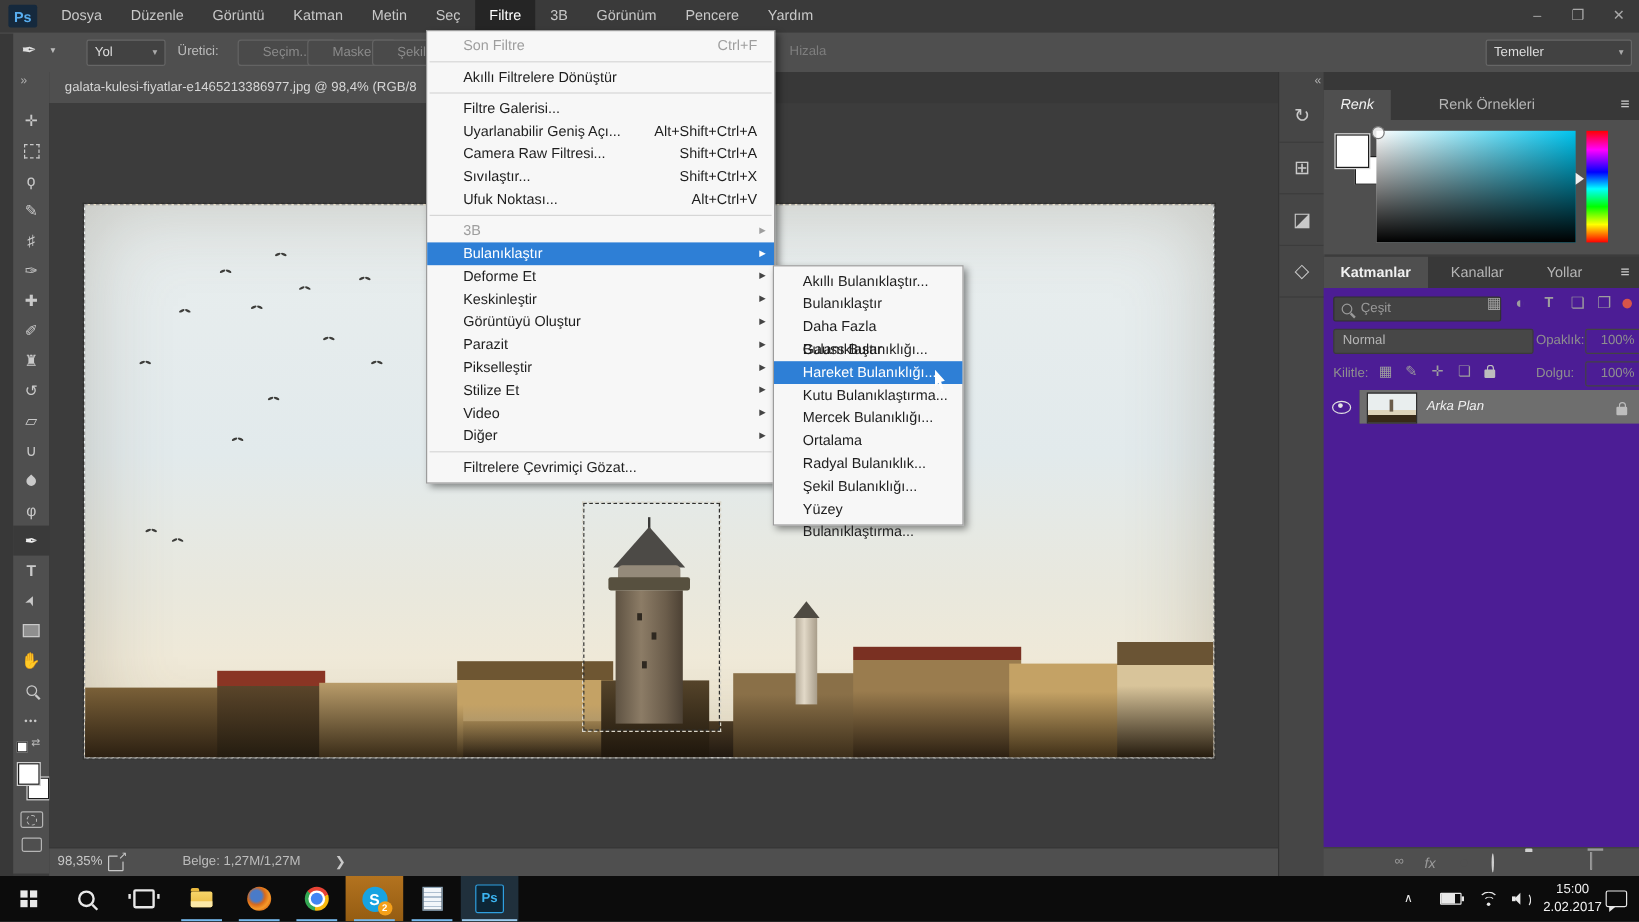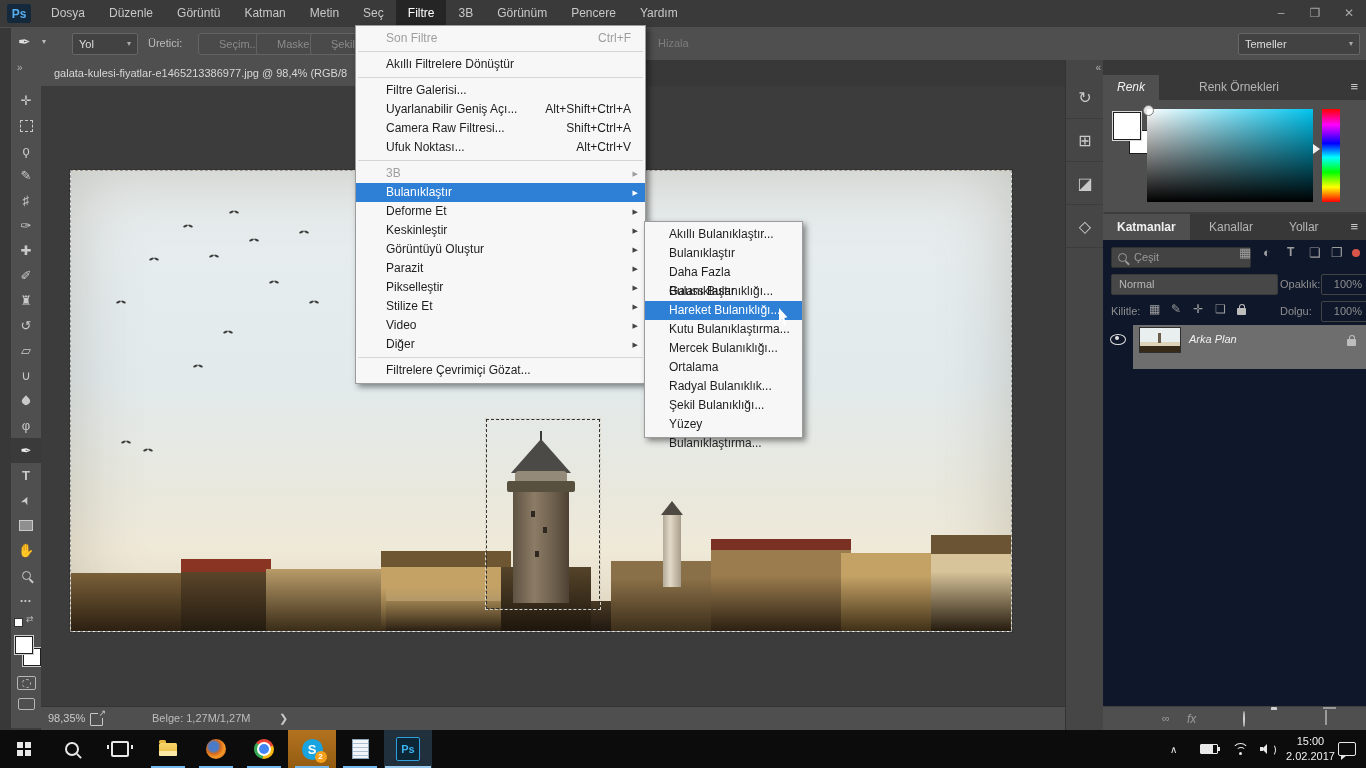--- a/index.html
+++ b/index.html
@@ -416,6 +416,10 @@
         <span class="sc">Shift+Ctrl+A</span>
       </div>
     <div class="mi">
+        <span>Sıvılaştır...</span>
+        <span class="sc">Shift+Ctrl+X</span>
+      </div>
+    <div class="mi">
         <span>Ufuk Noktası...</span>
         <span class="sc">Alt+Ctrl+V</span>
       </div>

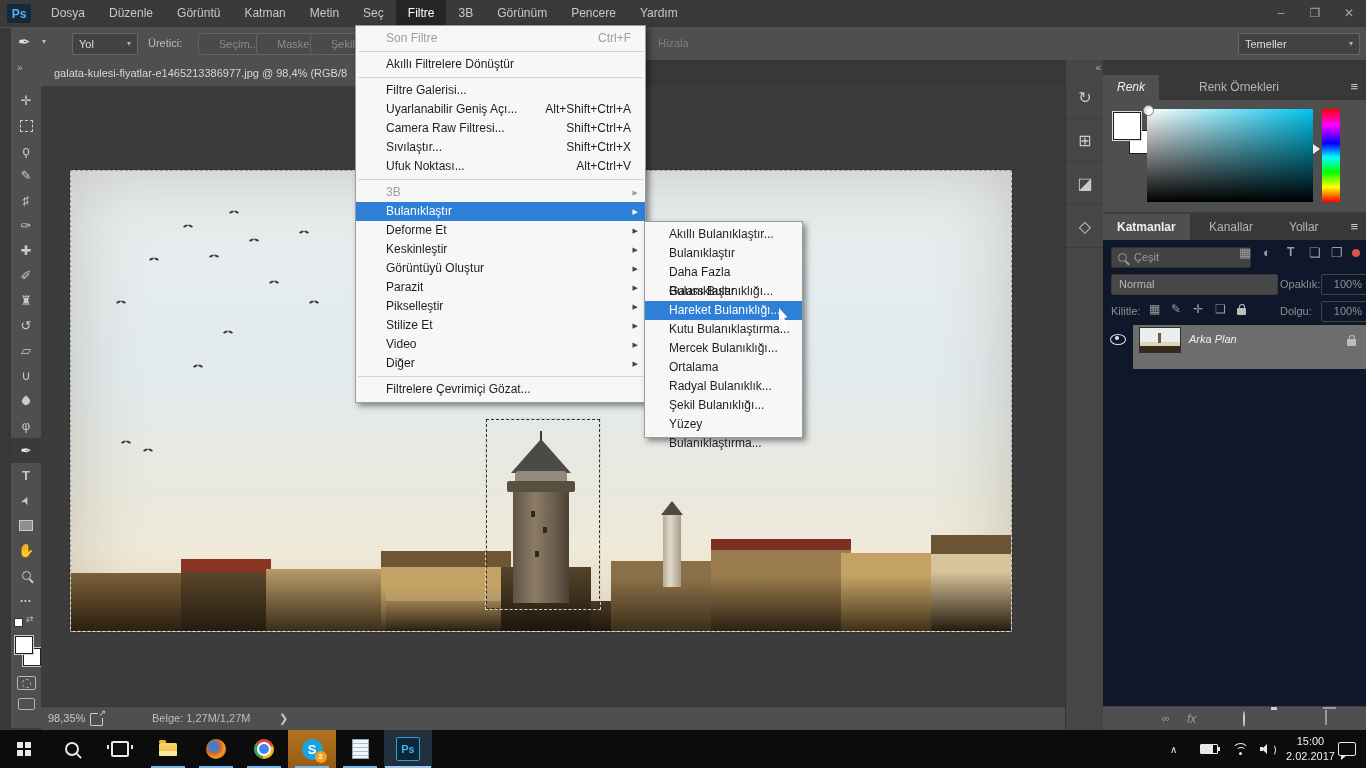--- a/index.html
+++ b/index.html
@@ -97,7 +97,7 @@
   .huebar{position:absolute;left:219px;top:9px;width:18px;height:93px;
           background:linear-gradient(#f00 0%,#f0f 17%,#00f 37%,#0ff 52%,#0f0 68%,#ff0 84%,#f00 100%);}
   .huemark{position:absolute;left:210px;top:44px;width:0;height:0;border-top:5px solid transparent;border-bottom:5px solid transparent;border-left:7px solid #efefef;}
-  .layersbody{position:absolute;left:1103px;top:240px;width:263px;height:466px;background:#0f172a;}
+  .layersbody{position:absolute;left:1103px;top:240px;width:263px;height:466px;background:#4c1d95;}
   .lsearch{position:absolute;left:8px;top:7px;width:116px;height:19px;background:#434343;border:1px solid #313131;border-radius:2px;
            color:#9a9a9a;font-size:11px;line-height:19px;padding-left:22px;}
   .lsearch .mag{position:absolute;left:6px;top:5px;border-color:#9a9a9a;}

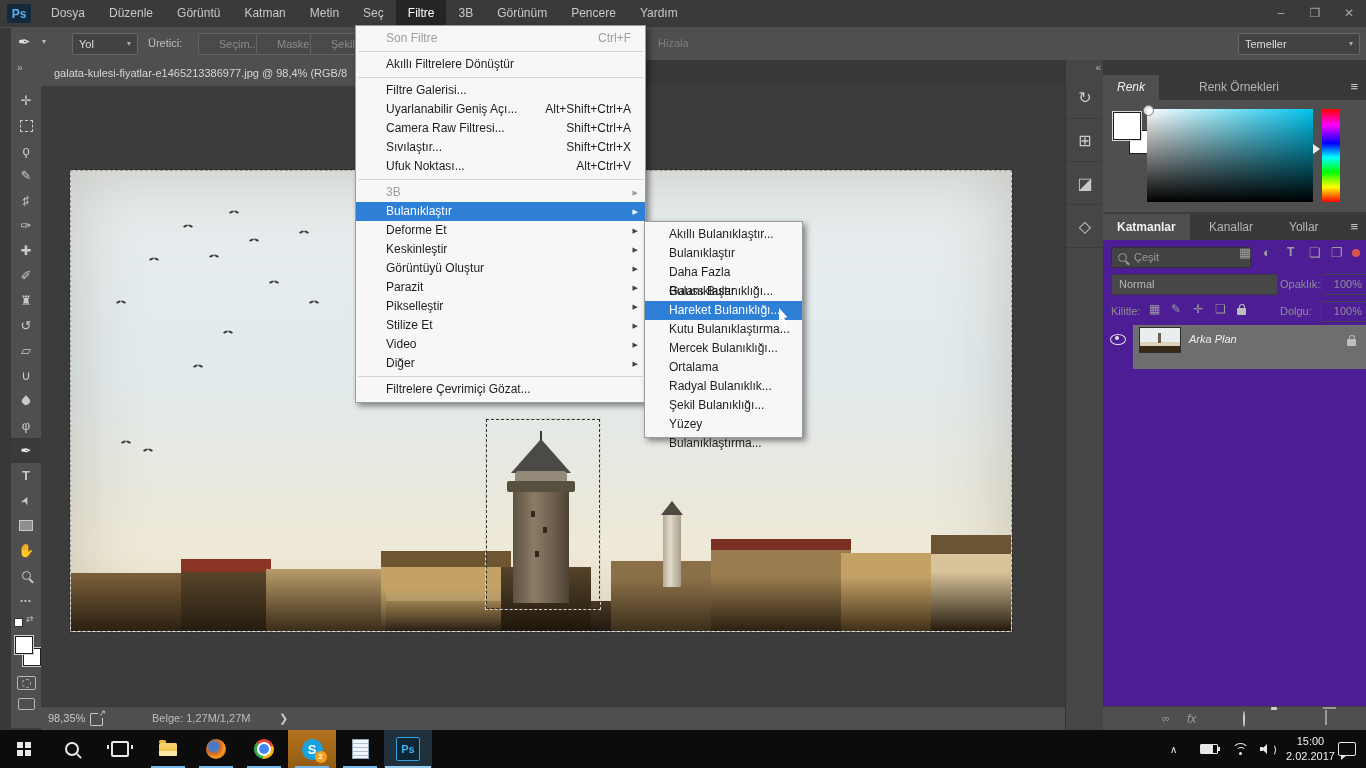--- a/index.html
+++ b/index.html
@@ -111,7 +111,7 @@
   .lockic{position:absolute;top:62px;color:#9e9e9e;font-size:12px;}
   .lock{width:9px;height:7px;background:#bdbdbd;border-radius:1px;position:relative;display:inline-block;}
   .lock::before{content:"";position:absolute;left:1.5px;top:-4px;width:4px;height:4px;border:1.3px solid #bdbdbd;border-bottom:none;border-radius:3px 3px 0 0;}
-  .layerrow{position:absolute;left:30px;top:85px;width:233px;height:44px;background:#6e6e6e;}
+  .layerrow{position:absolute;left:30px;top:85px;width:233px;height:28px;background:#6e6e6e;}
   .eyecell{position:absolute;left:0;top:85px;width:30px;height:28px;border-right:1px solid #454545;display:flex;align-items:center;justify-content:center;}
   .eye{width:14px;height:9px;border:1.3px solid #e2e2e2;border-radius:50%;position:relative;}
   .eye::after{content:"";position:absolute;left:4px;top:1.5px;width:4px;height:4px;background:#e2e2e2;border-radius:50%;}

